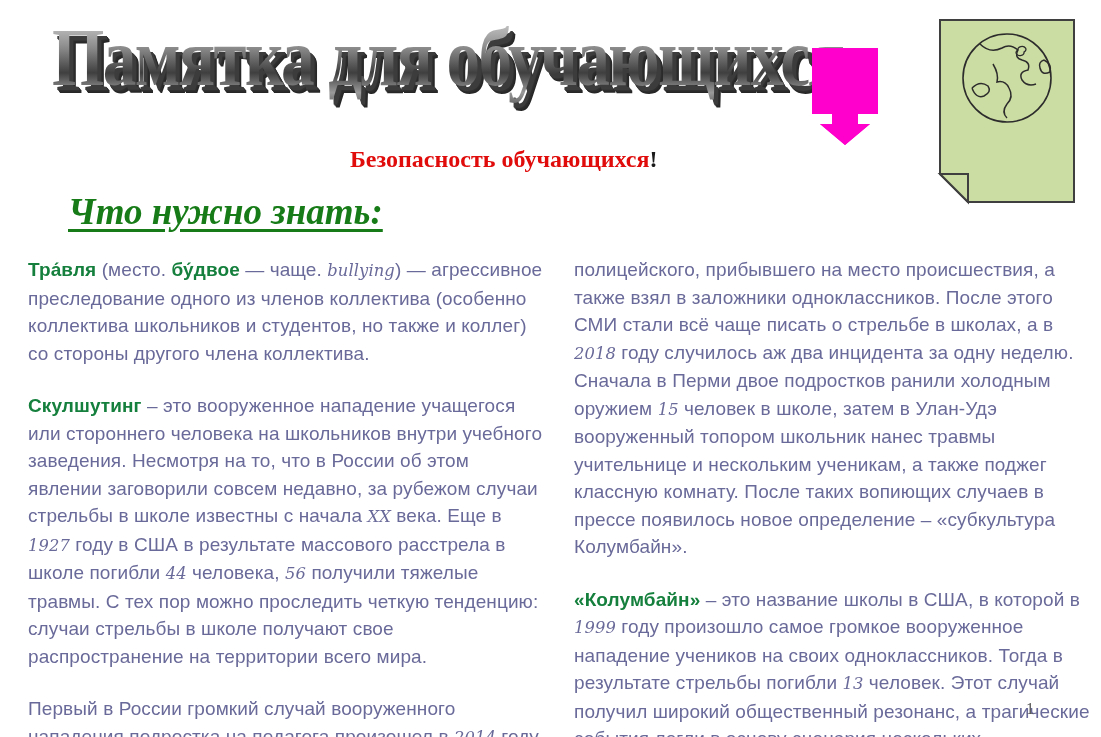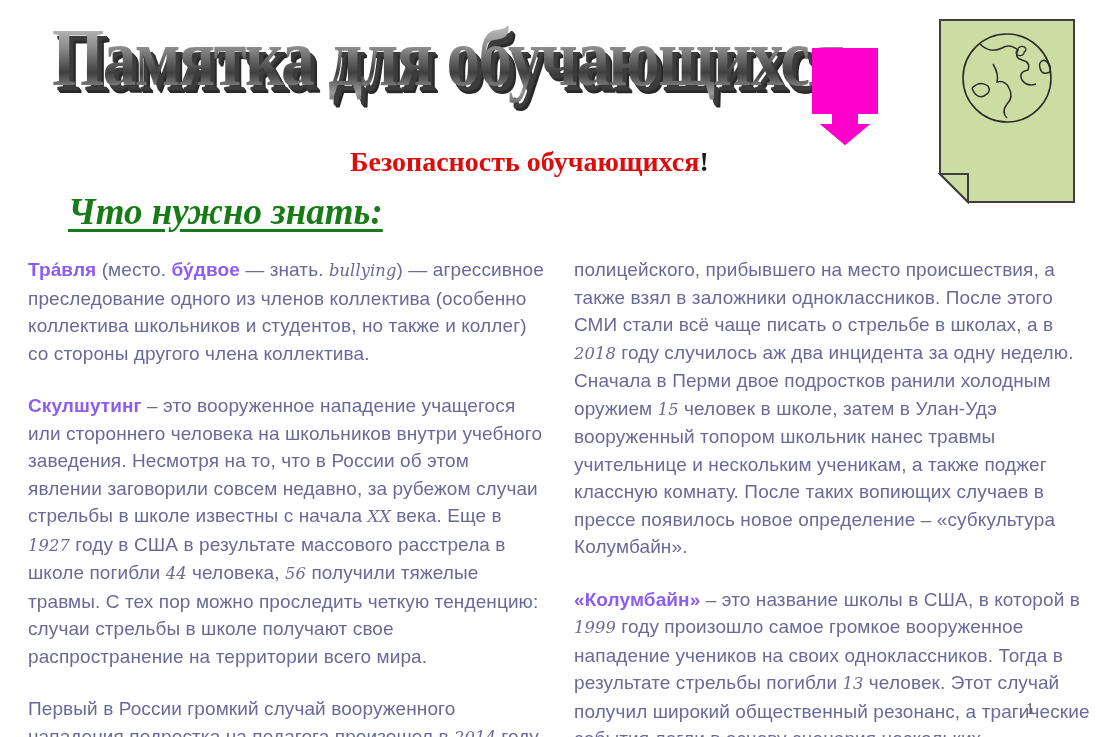--- a/index.html
+++ b/index.html
@@ -32,7 +32,7 @@
   
   .subtitle{
     position:absolute;left:350px;top:146px;
-    font-family:"Liberation Serif",serif;font-weight:700;font-size:28px;
+    font-family:"Liberation Serif",serif;font-weight:700;font-size:24px;
     color:#e00b0b;white-space:nowrap;
   }
   .subtitle .excl{color:#1a1a1a;}

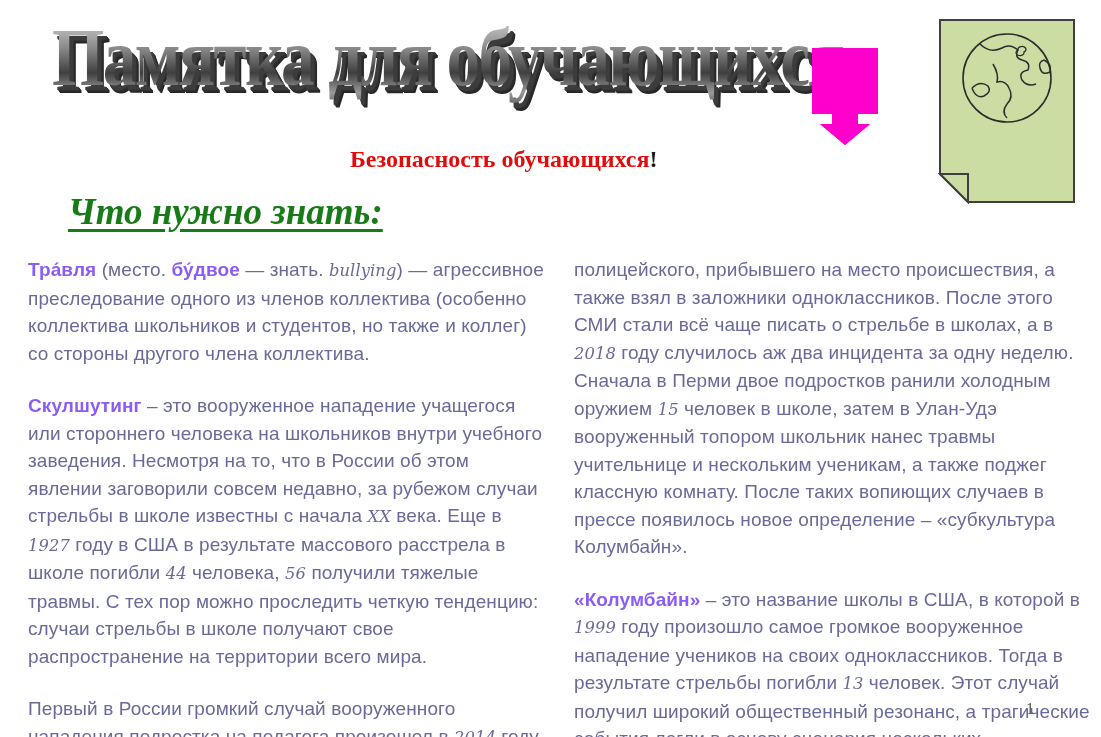--- a/index.html
+++ b/index.html
@@ -54,7 +54,7 @@
     margin:0 0 25px 0;letter-spacing:0.1px;
   }
   .run-n{}
-  .run-bold{font-weight:700;color:#8b5cf6;}
+  .run-bold{font-weight:700;color:#15803d;}
   .run-italic{}
   .run-script{font-family:"DejaVu Serif",serif;font-style:italic;font-size:0.86em;}
   

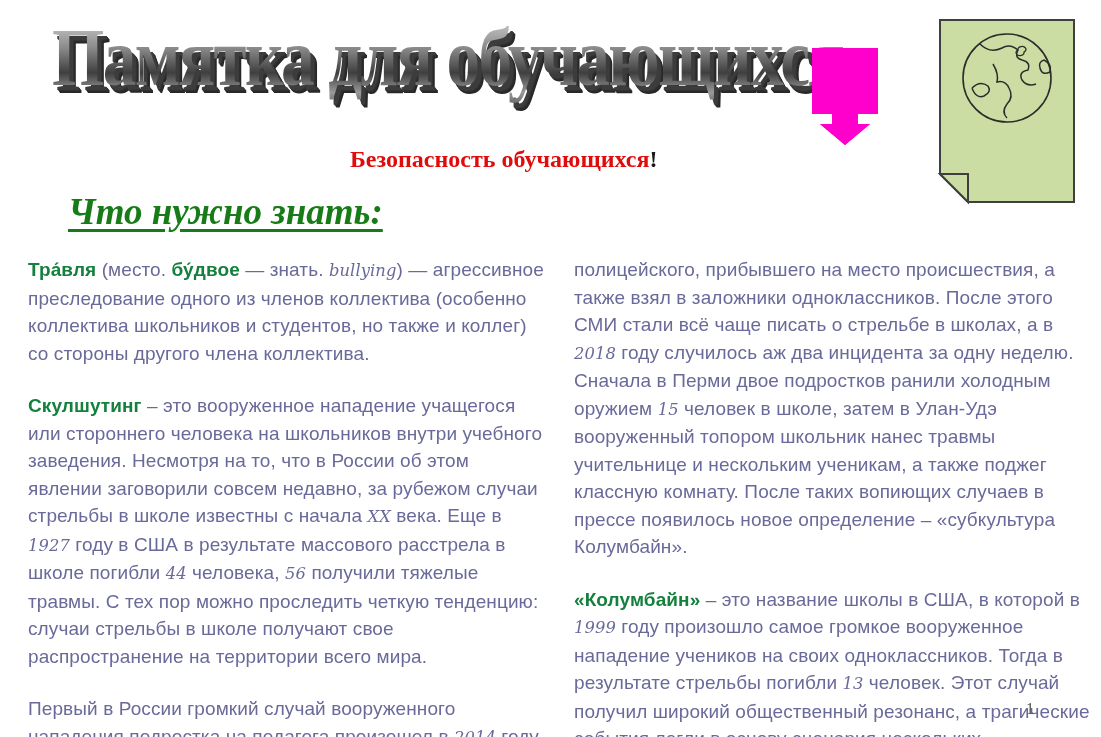--- a/index.html
+++ b/index.html
@@ -100,7 +100,7 @@
 
 <div class="columns">
   <div class="col">
-    <p class="para"><span class="run-bold">Тра́вля</span><span class="run-n"> (место. </span><span class="run-bold">бу́двое</span><span class="run-n"> — знать. </span><span class="run-script">bullying</span><span class="run-n">) — агрессивное преследование одного из членов коллектива (особенно коллектива школьников и студентов, но также и коллег) со стороны другого члена коллектива.</span></p>
+    <p class="para"><span class="run-bold">Тра́вля</span><span class="run-n"> (место. </span><span class="run-bold">бу́двое</span><span class="run-n"> — чаще. </span><span class="run-script">bullying</span><span class="run-n">) — агрессивное преследование одного из членов коллектива (особенно коллектива школьников и студентов, но также и коллег) со стороны другого члена коллектива.</span></p>
     <p class="para"><span class="run-bold">Скулшутинг</span><span class="run-n"> – это вооруженное нападение учащегося или стороннего человека на школьников внутри учебного заведения. Несмотря на то, что в России об этом явлении заговорили совсем недавно, за рубежом случаи стрельбы в школе известны с начала </span><span class="run-script">XX</span><span class="run-n"> века. Еще в </span><span class="run-script">1927</span><span class="run-n"> году в США в результате массового расстрела в школе погибли </span><span class="run-script">44</span><span class="run-n"> человека, </span><span class="run-script">56</span><span class="run-n"> получили тяжелые травмы. С тех пор можно проследить четкую тенденцию: случаи стрельбы в школе получают свое распространение на территории всего мира.</span></p>
     <p class="para"><span class="run-italic">Первый в России</span><span class="run-n"> громкий случай вооруженного нападения подростка на педагога произошел в </span><span class="run-script">2014</span><span class="run-n"> году, когда ученик московской школы застрелил учителя географии и</span></p>
   </div>

